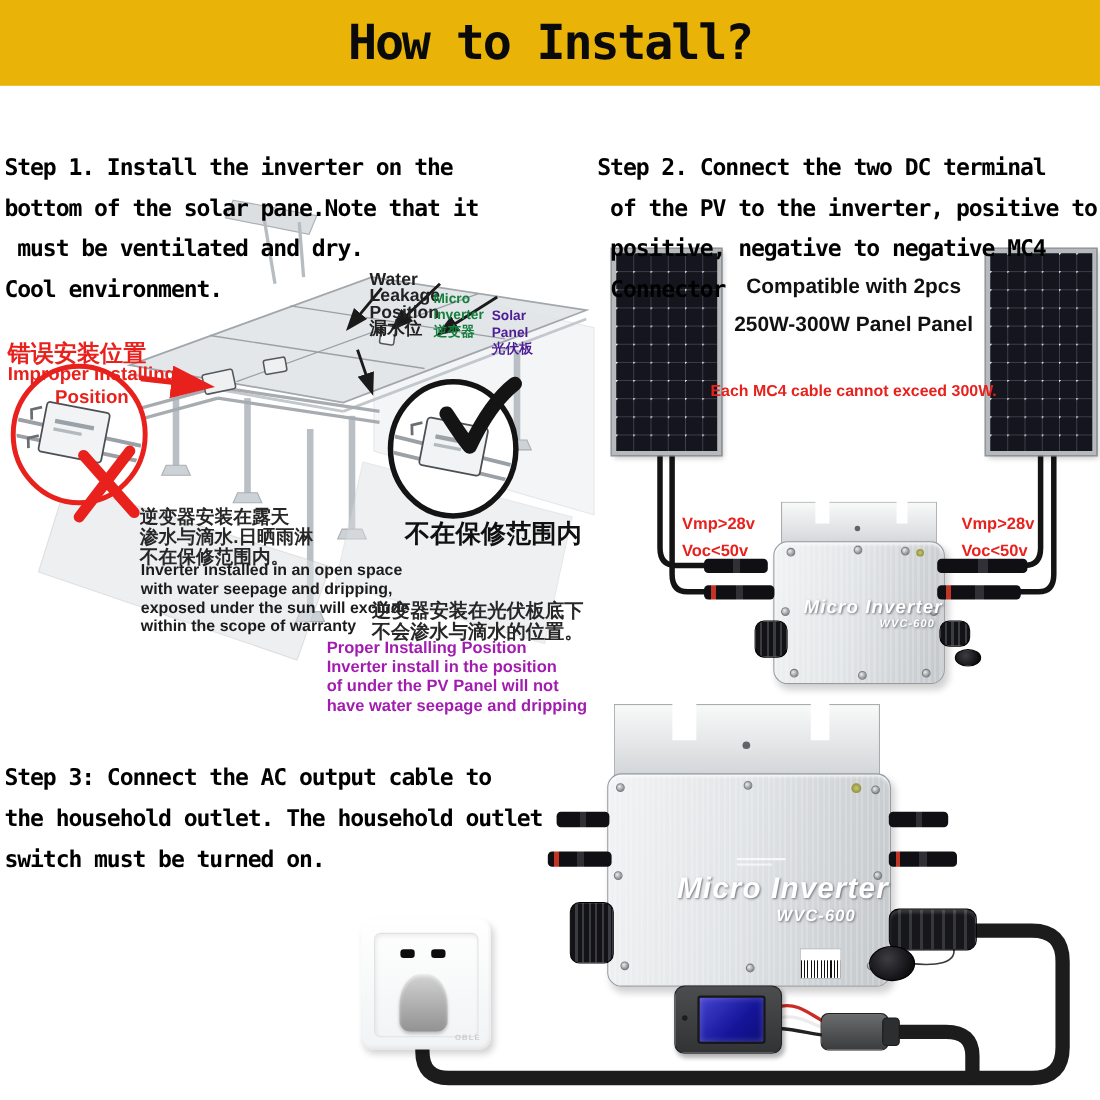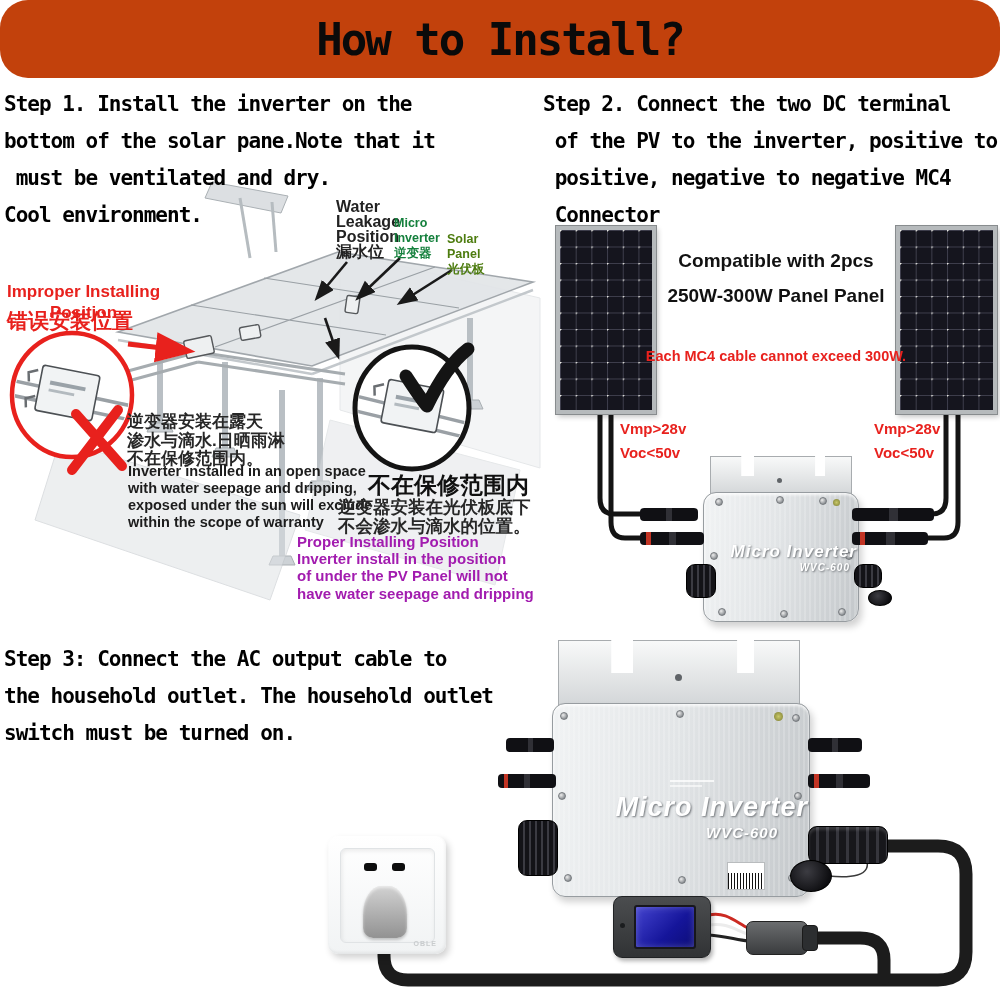--- a/index.html
+++ b/index.html
@@ -69,7 +69,7 @@
 </head>
 <body>
 
-<header class="abs" id="hdr" style="background: #c2410c; border-radius: 28px;">
+<header class="abs" id="hdr" style="background: #eab308;">
   <h1>How to Install?</h1>
 </header>
 

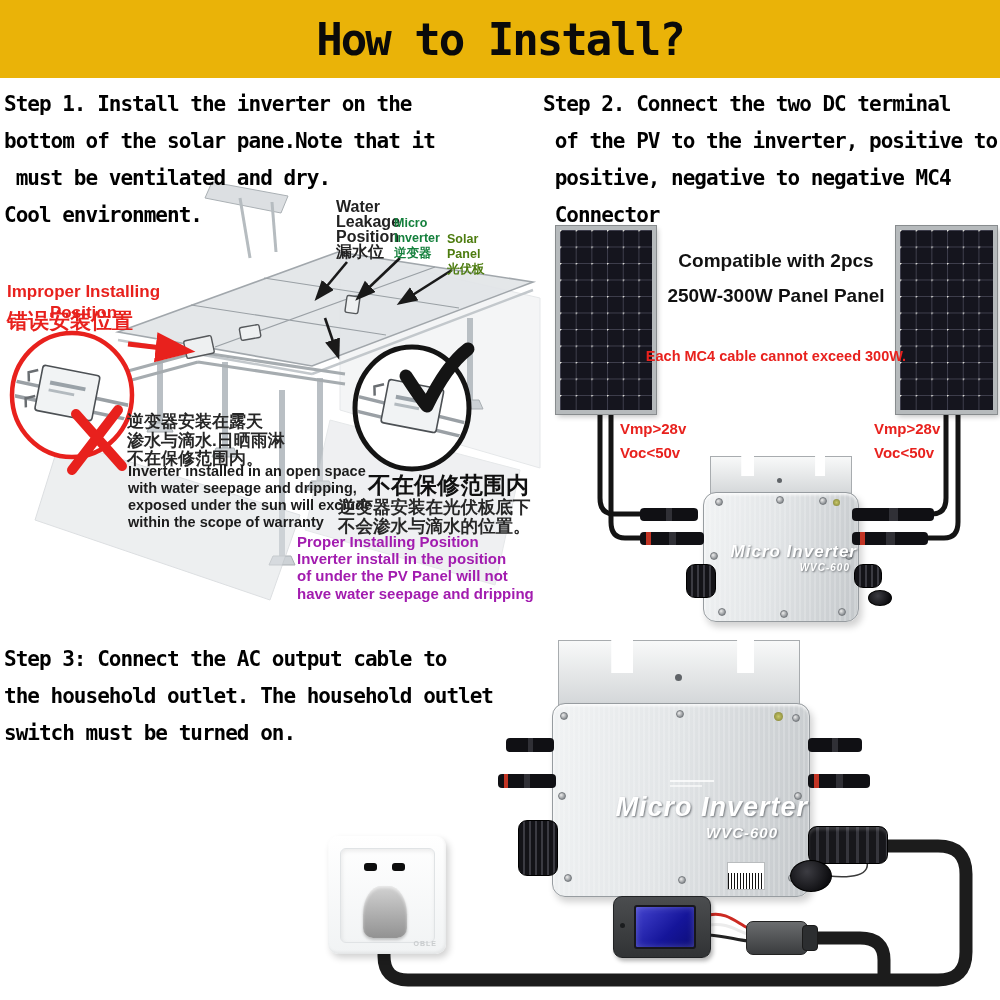--- a/index.html
+++ b/index.html
@@ -6,7 +6,7 @@
   body{width:1000px;height:1000px;position:relative;background:#fff;
        font-family:"Liberation Sans",sans-serif;overflow:hidden;}
   .abs{position:absolute;}
-  .pre{white-space:pre-wrap;}
+  .pre{white-space:pre-wrap;margin-top:48px;}
   .mono{font-family:"DejaVu Sans Mono",monospace;font-weight:bold;}
   .b{font-weight:bold;}
   .red{color:#E8211D;}

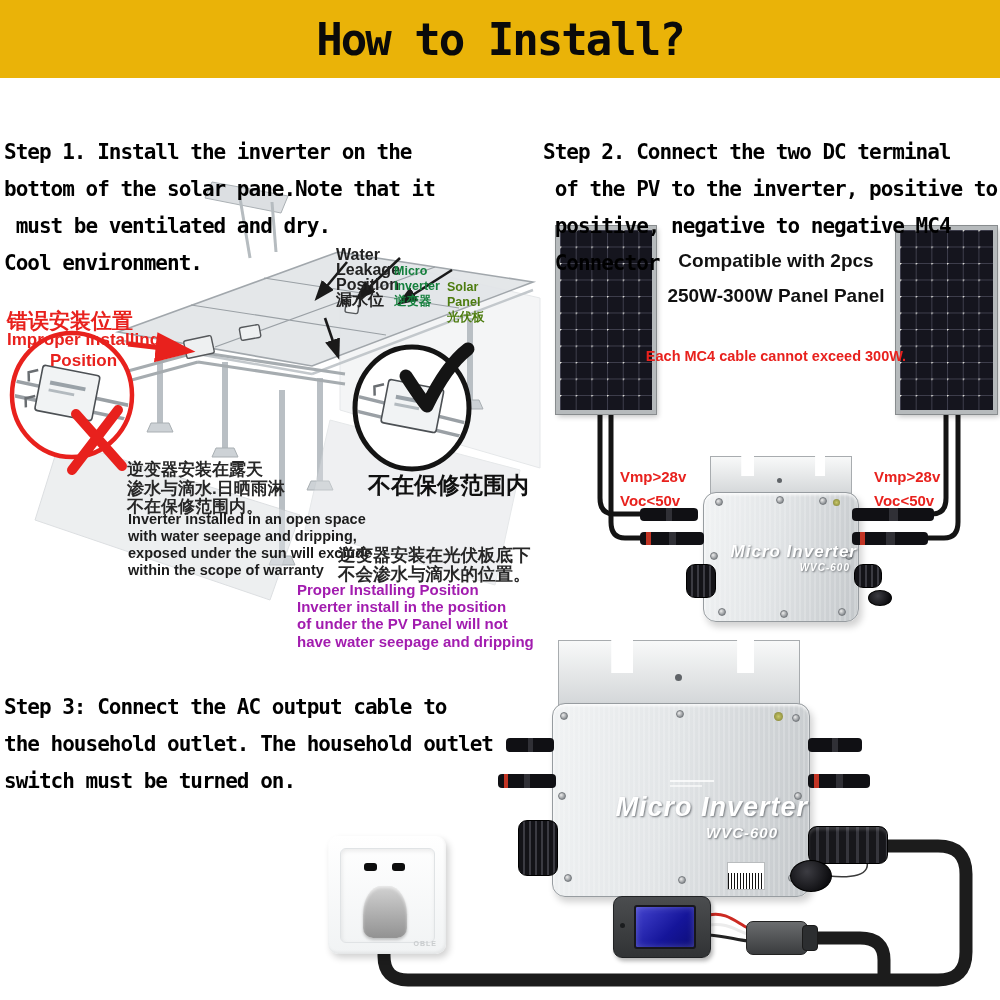--- a/index.html
+++ b/index.html
@@ -197,7 +197,7 @@
 <div class="abs txt pre b" style="left:394px;top:216px;width:80px;font-size:12.5px;line-height:15px;color:#15803d;">Micro
 Inverter
 逆变器</div>
-<div class="abs txt pre b" style="left:447px;top:232px;width:70px;font-size:12.5px;line-height:15px;color:#4d7c0f;">Solar
+<div class="abs txt pre b" style="left:447px;top:232px;width:70px;font-size:12.5px;line-height:15px;color:#4c1d95;">Solar
 Panel
 光伏板</div>
 

